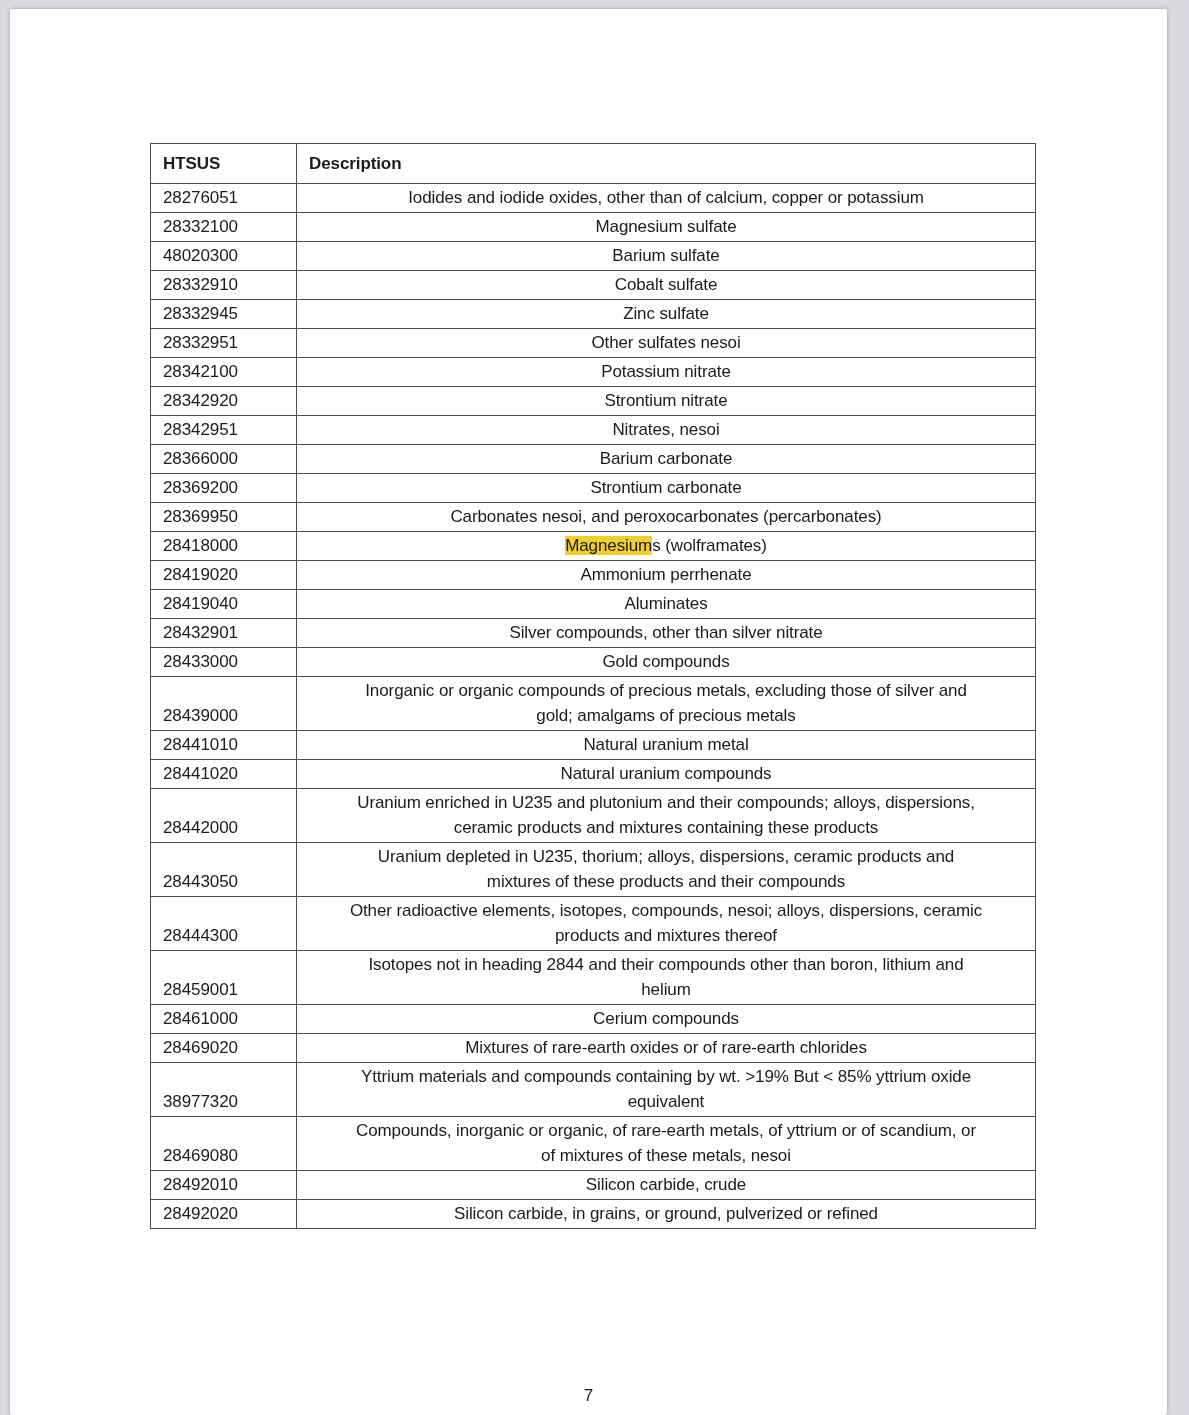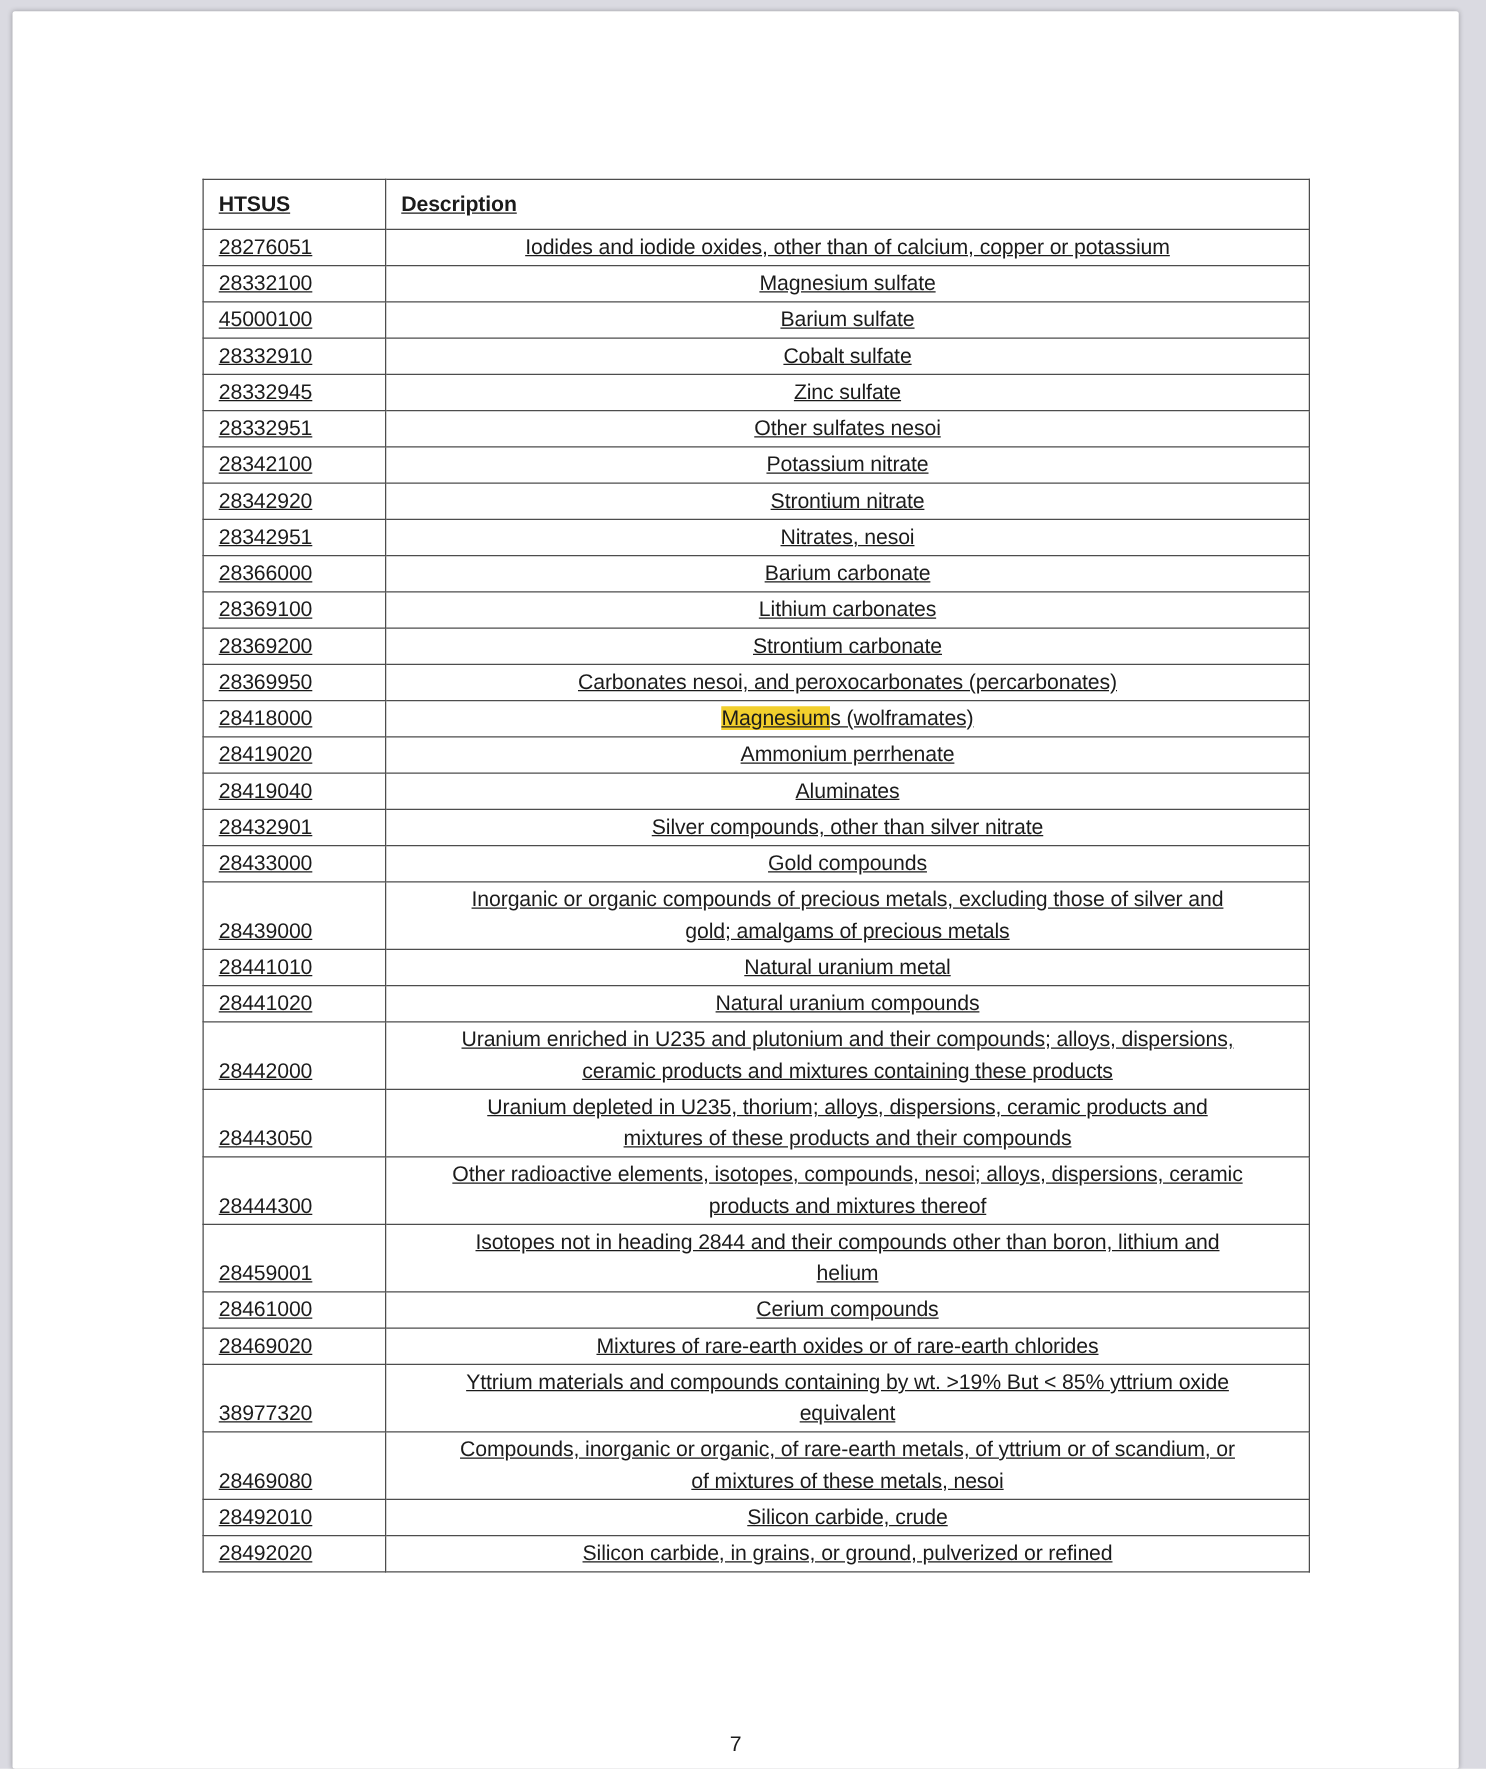--- a/index.html
+++ b/index.html
@@ -24,7 +24,7 @@
   }
   table.htsus {
     position: absolute;
-    left: 152px;
+    left: 140px;
     top: 134px;
     width: 886px;
     border-collapse: collapse;
@@ -32,7 +32,6 @@
     font-size: 17px;
     color: var(--text-color, #1b1b1b);
     letter-spacing: -0.1px;
-    text-decoration: underline;
   }
   table.htsus th, table.htsus td {
     border: 1px solid var(--border-color, #4d4d4d);

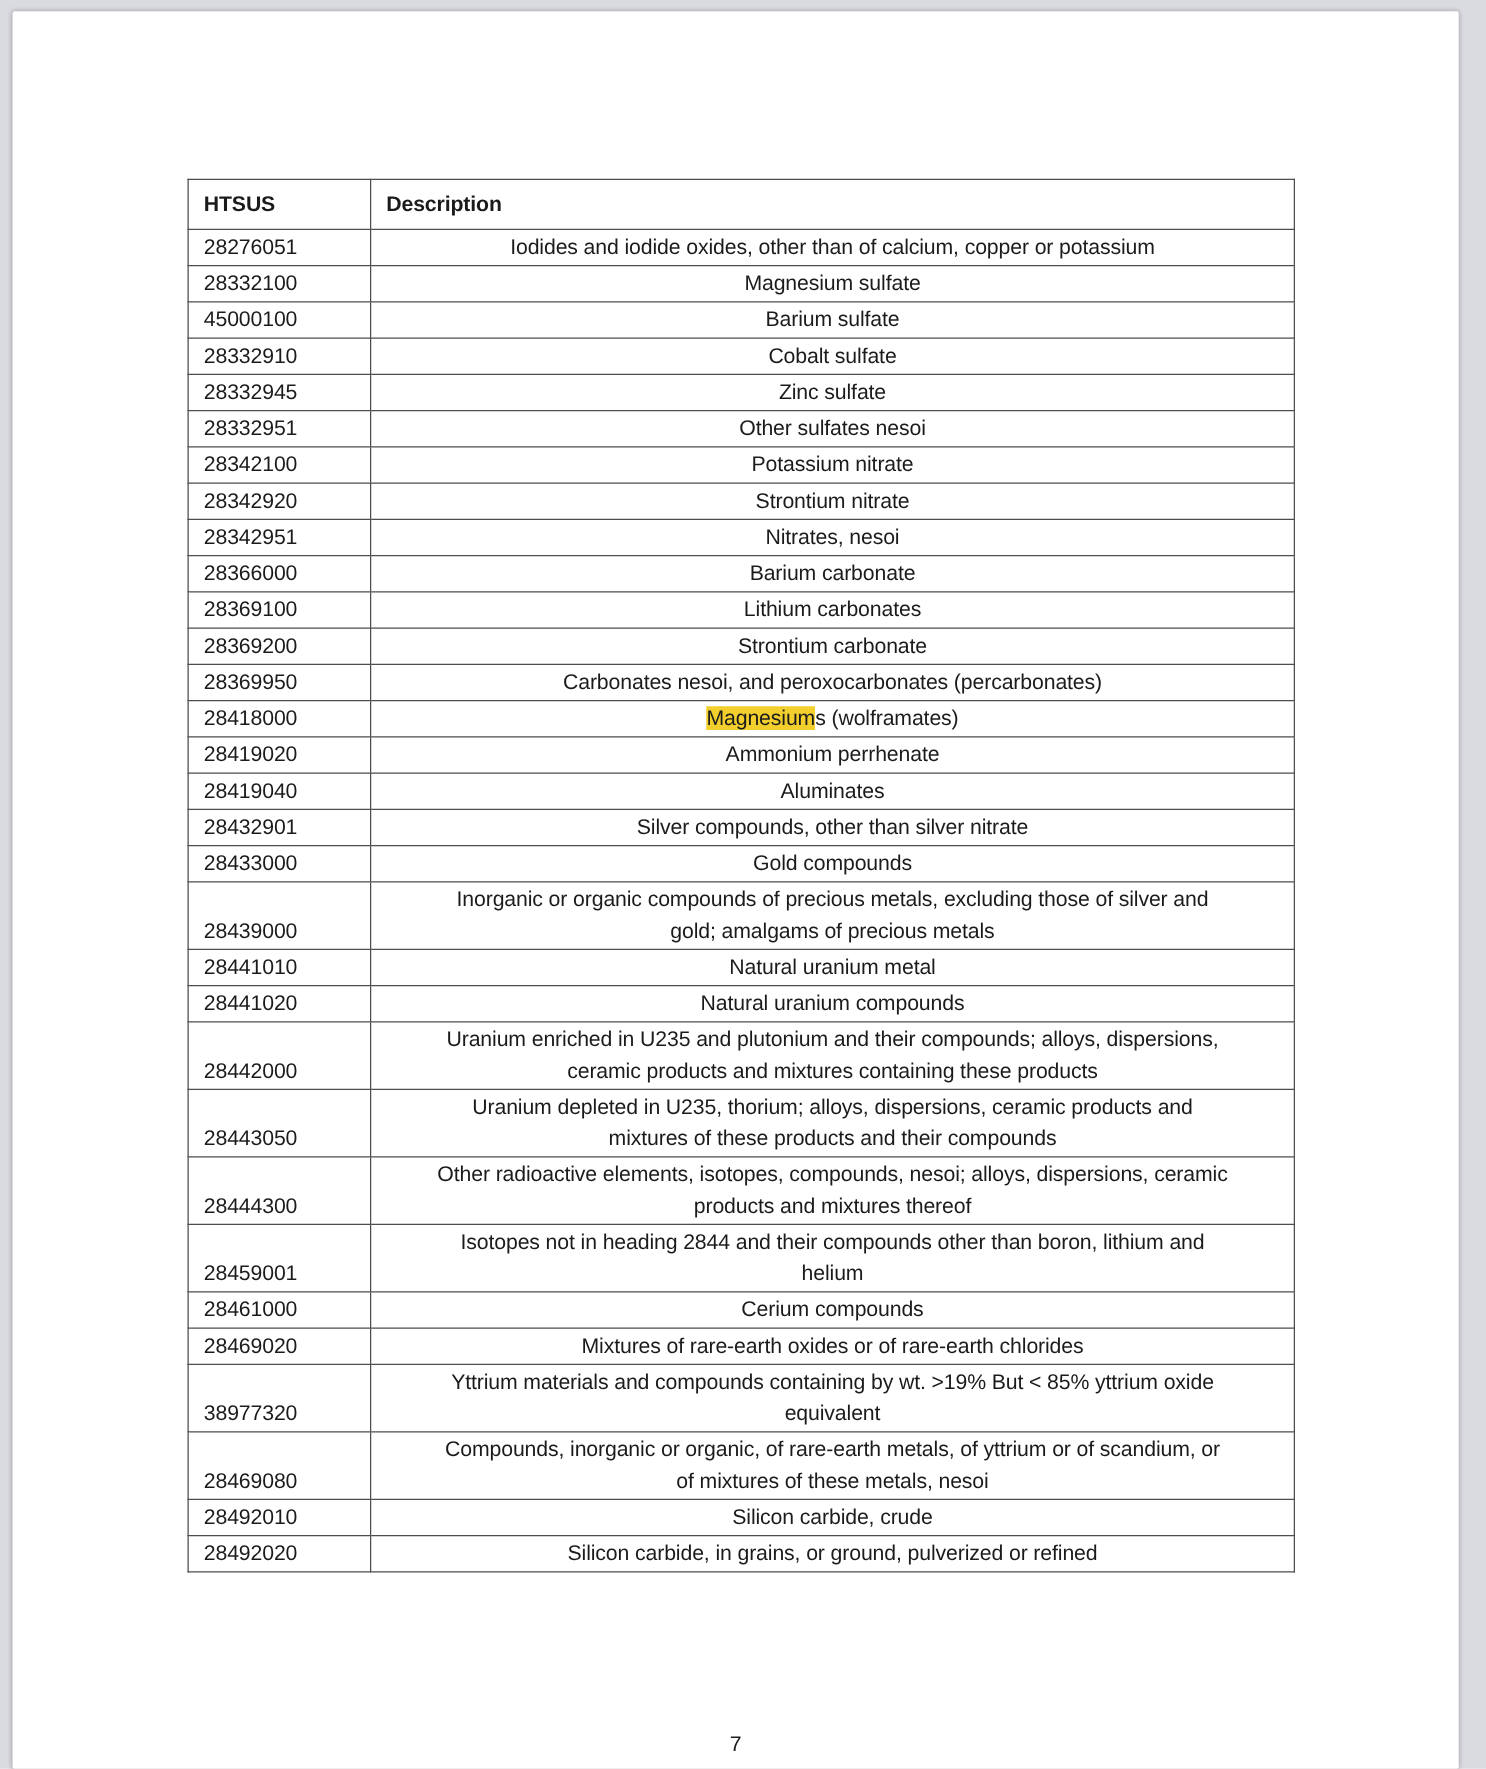--- a/index.html
+++ b/index.html
@@ -97,7 +97,7 @@
           <td class="desc-cell"><span>Magnesium sulfate</span></td>
         </tr>
         <tr>
-          <td class="code-cell">45000100</td>
+          <td class="code-cell">48020300</td>
           <td class="desc-cell"><span>Barium sulfate</span></td>
         </tr>
         <tr>

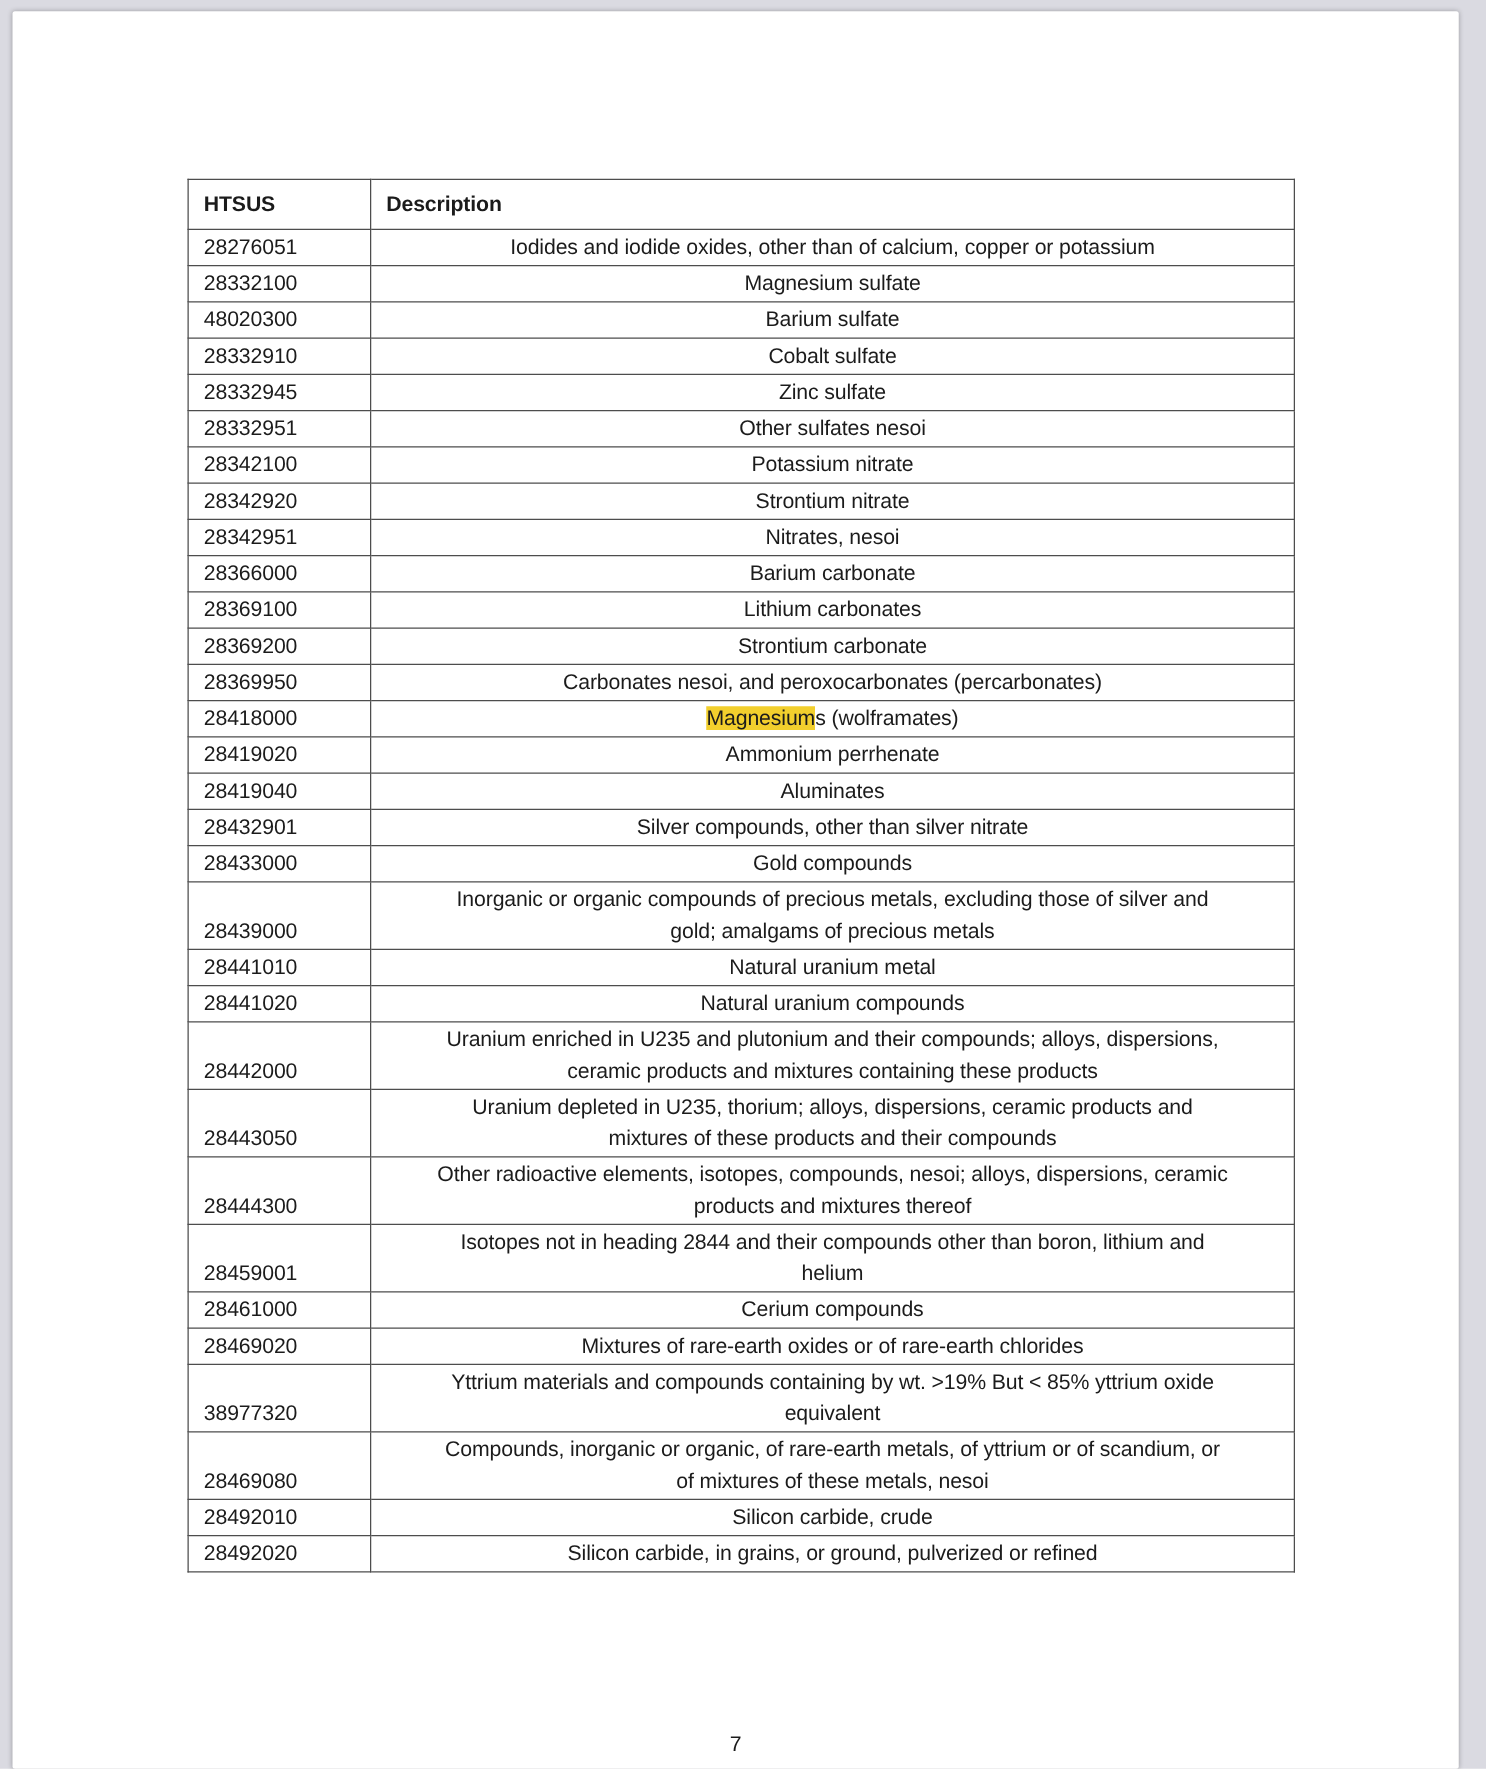--- a/index.html
+++ b/index.html
@@ -129,10 +129,6 @@
           <td class="desc-cell"><span>Barium carbonate</span></td>
         </tr>
         <tr>
-          <td class="code-cell">28369100</td>
-          <td class="desc-cell"><span>Lithium carbonates</span></td>
-        </tr>
-        <tr>
           <td class="code-cell">28369200</td>
           <td class="desc-cell"><span>Strontium carbonate</span></td>
         </tr>

